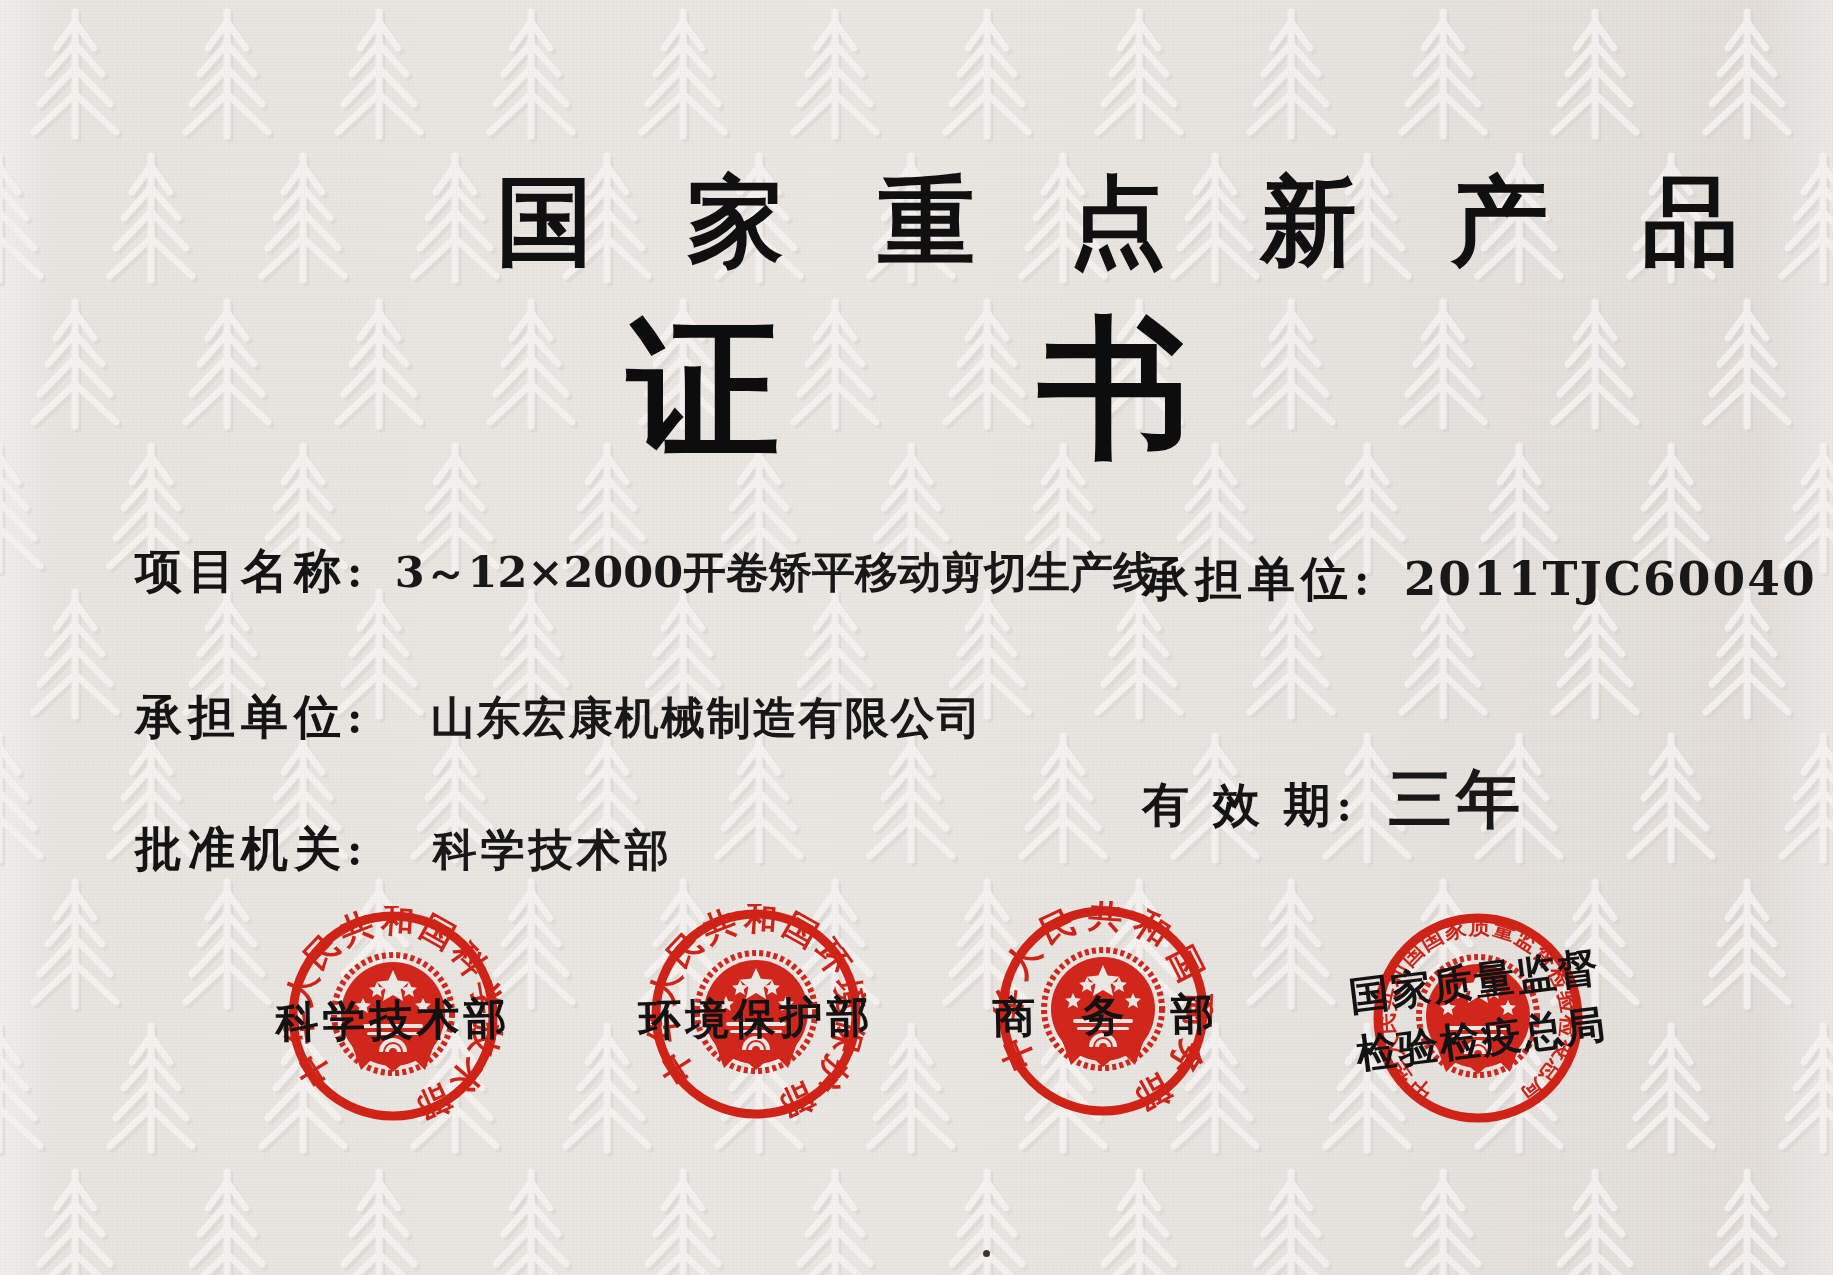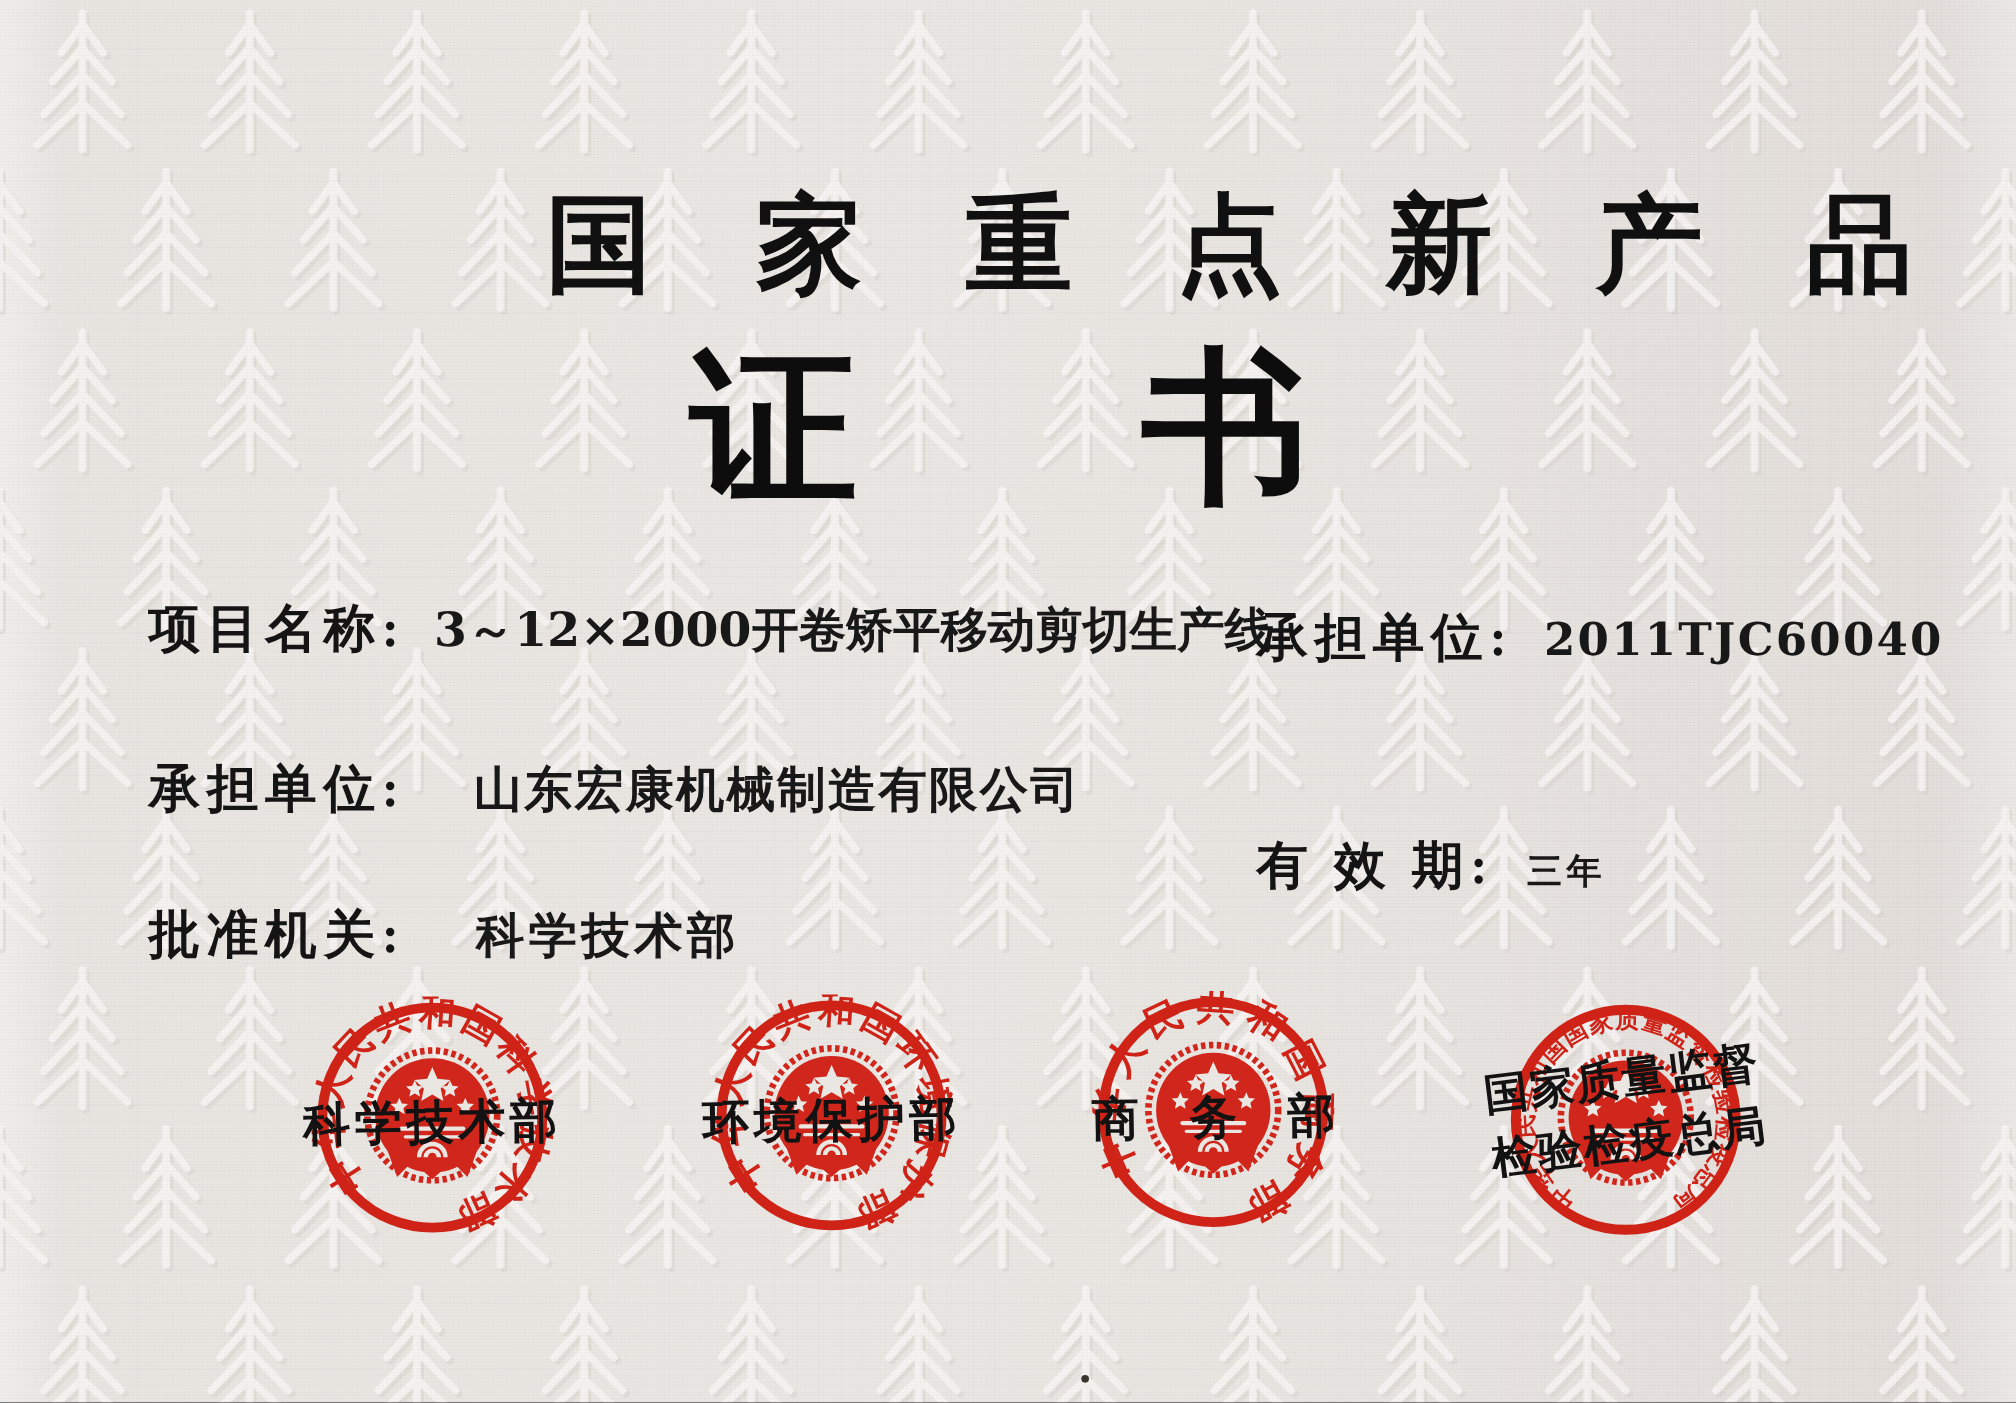--- a/index.html
+++ b/index.html
@@ -35,7 +35,7 @@
   #row-name{left:135px;top:540px;}
   #row-name .val{font-size:43px;margin-left:26px;}
   #row-no{left:1142px;top:548px;}
-  #row-no .val{font-size:41px;margin-left:28px;letter-spacing:2px;}
+  #row-no .val{font-size:47px;margin-left:28px;letter-spacing:2px;}
   #row-undertaker{left:135px;top:686px;justify-content:center;}
   #row-undertaker .val{font-size:44px;margin-left:62px;letter-spacing:2px;}
   #row-issue{left:1142px;top:688px;}

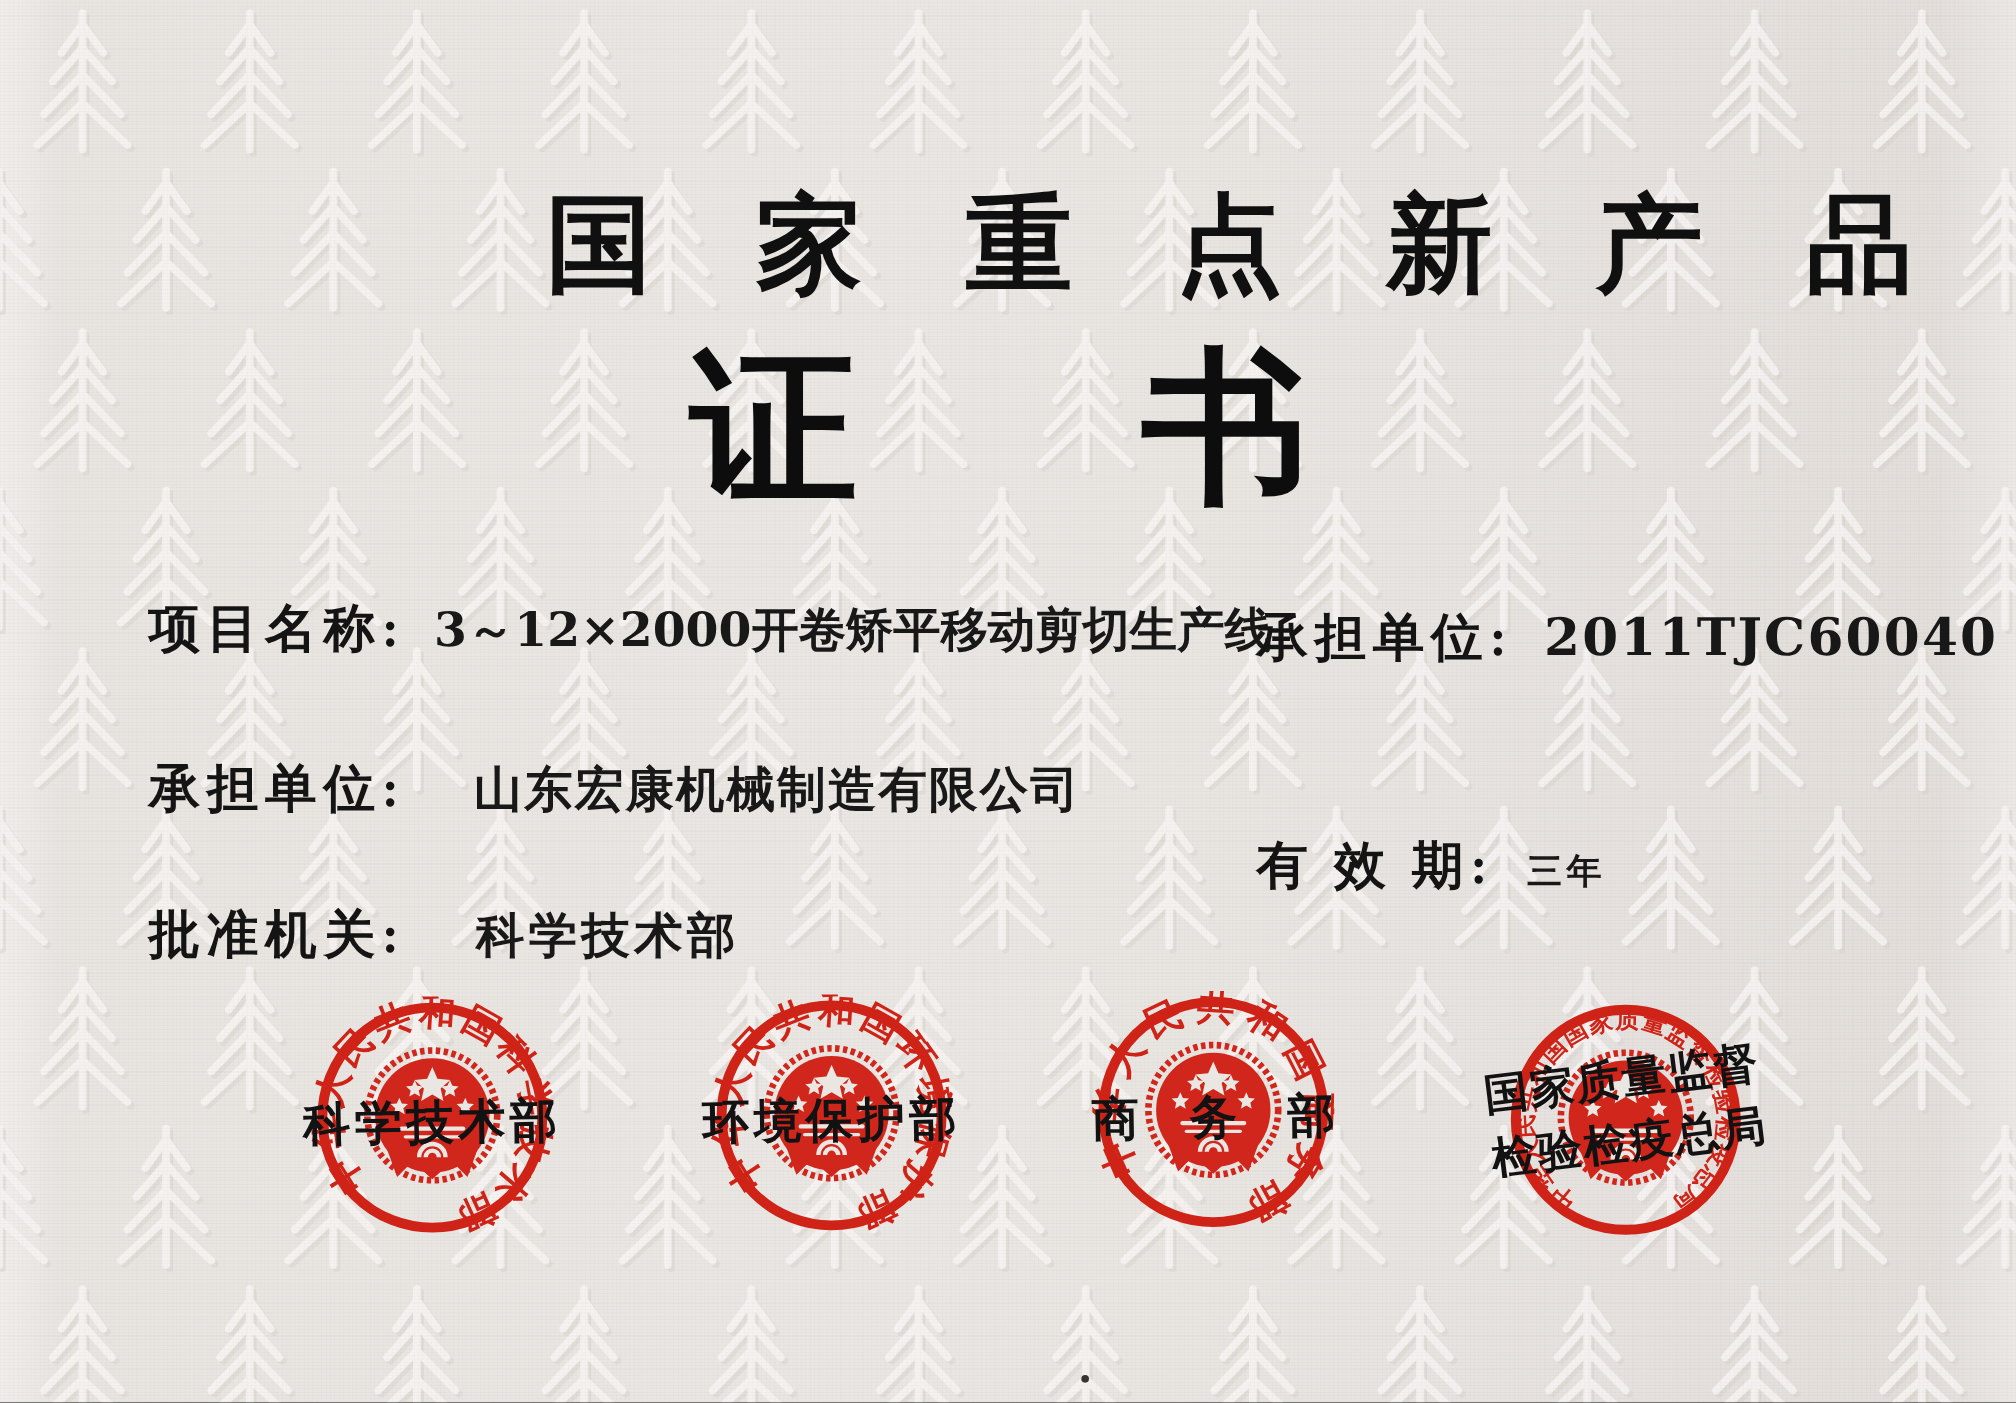--- a/index.html
+++ b/index.html
@@ -41,7 +41,7 @@
   #row-issue{left:1142px;top:688px;}
   #row-issue .val{font-size:47px;margin-left:30px;letter-spacing:4px;}
   #row-validity{left:1142px;top:756px;}
-  #row-validity .val{font-family:"DejaVu Sans","Liberation Sans",sans-serif;font-size:32px;margin-left:30px;letter-spacing:4px;}
+  #row-validity .val{font-family:"DejaVu Sans","Liberation Sans",sans-serif;font-size:64px;margin-left:30px;letter-spacing:4px;}
   #row-approval{left:135px;top:818px;justify-content:center;}
   #row-approval .val{font-size:44px;margin-left:64px;letter-spacing:4px;}
 

